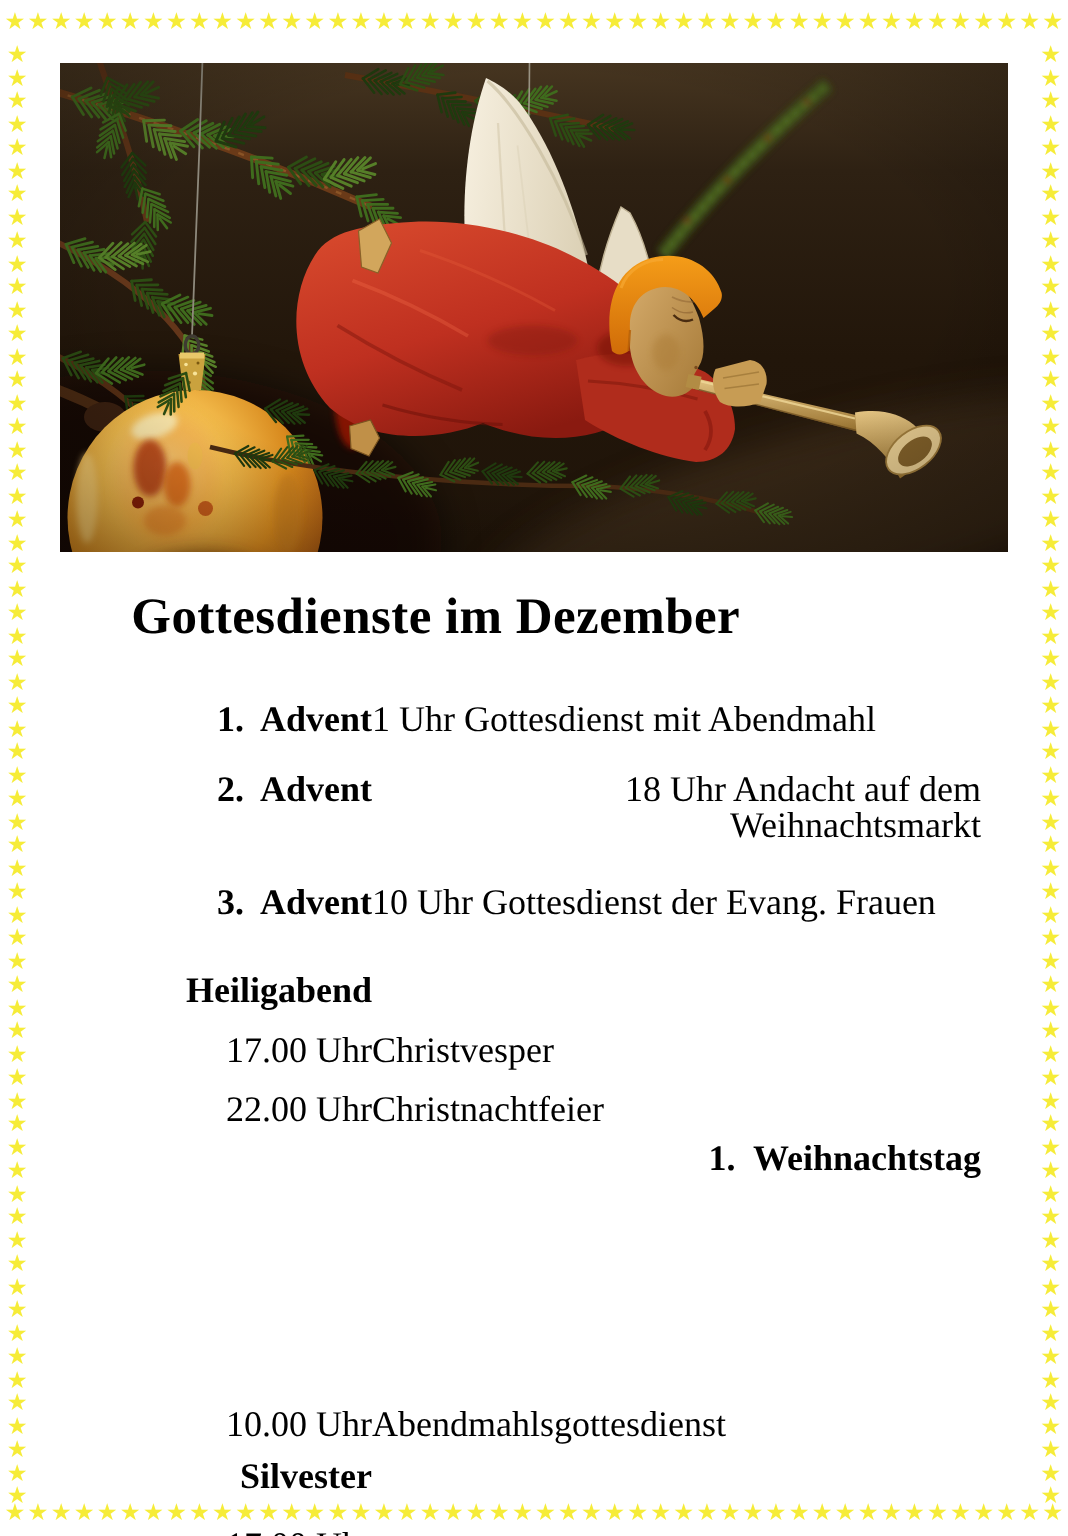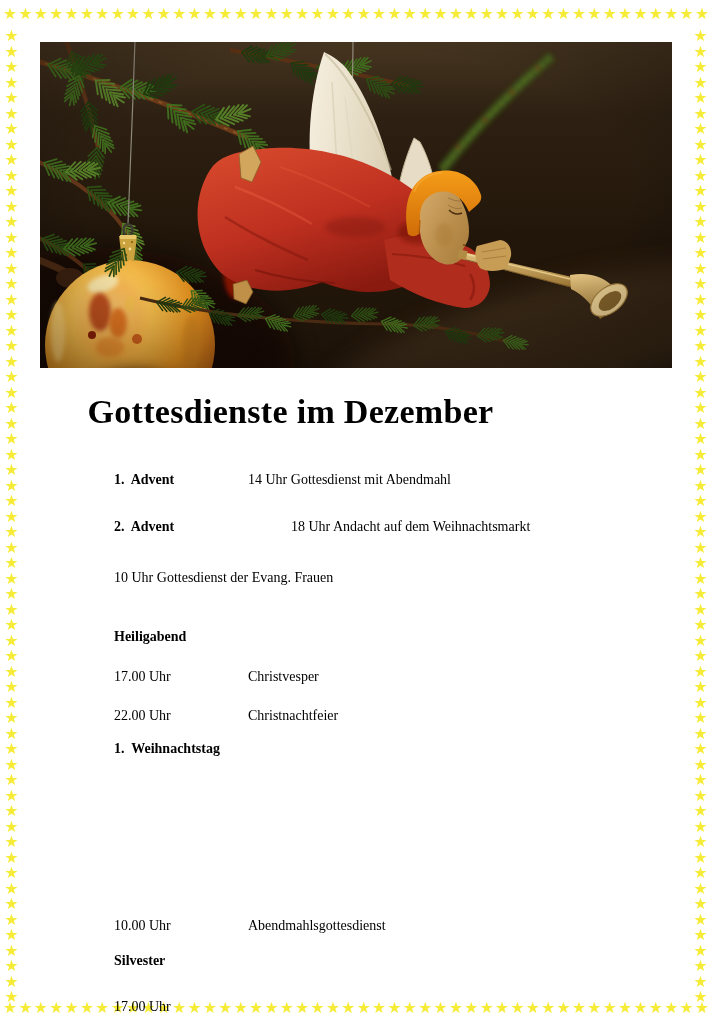--- a/index.html
+++ b/index.html
@@ -24,7 +24,7 @@
          font-size:34px;font-weight:bold;line-height:44px;letter-spacing:.3px;}
   
   .sched{position:absolute;left:114px;top:468px;width:540px;}
-  .row{display:flex;font-size:14px;line-height:24px;}
+  .row{display:flex;font-size:24px;line-height:24px;text-align:right;}
   .row .lbl{flex:0 0 134px;white-space:pre-wrap;}
   .row .lbl.b{font-weight:bold;}
   .row.hdr{font-weight:bold;}

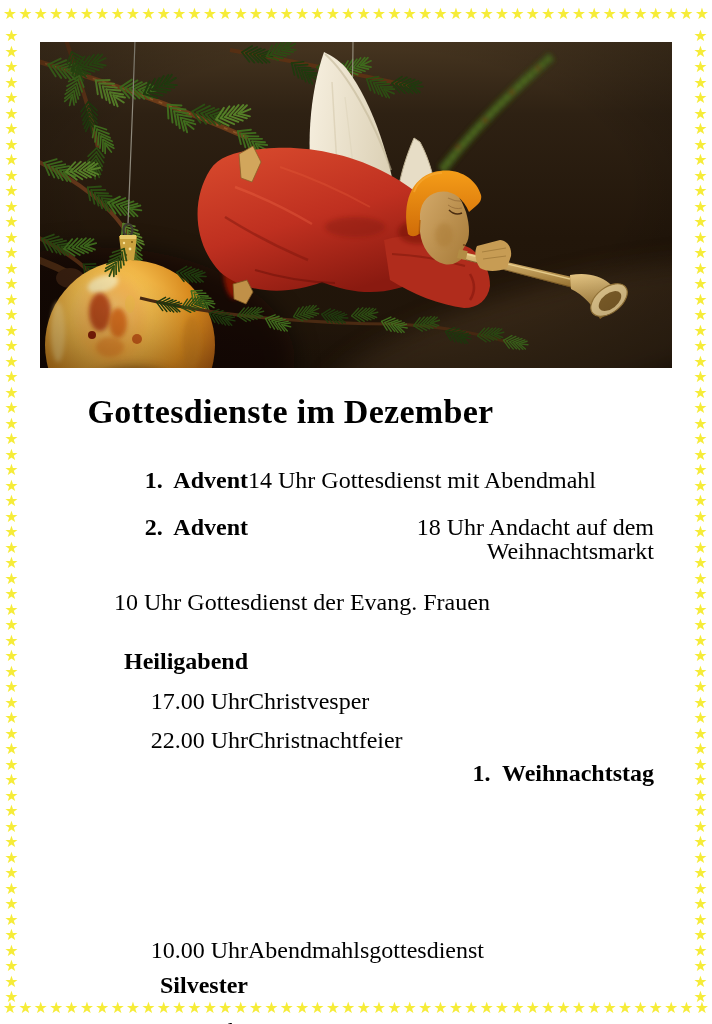--- a/index.html
+++ b/index.html
@@ -505,7 +505,7 @@
   <div class="sched">
       <div class="row">
         <span class="lbl b">1.  Advent</span>
-        <span class="txt">14 Uhr Gottesdienst mit Abendmahl</span>
+        <span class="txt">1 Uhr Gottesdienst mit Abendmahl</span>
       </div>
       <div class="row">
         <span class="lbl b">2.  Advent</span>

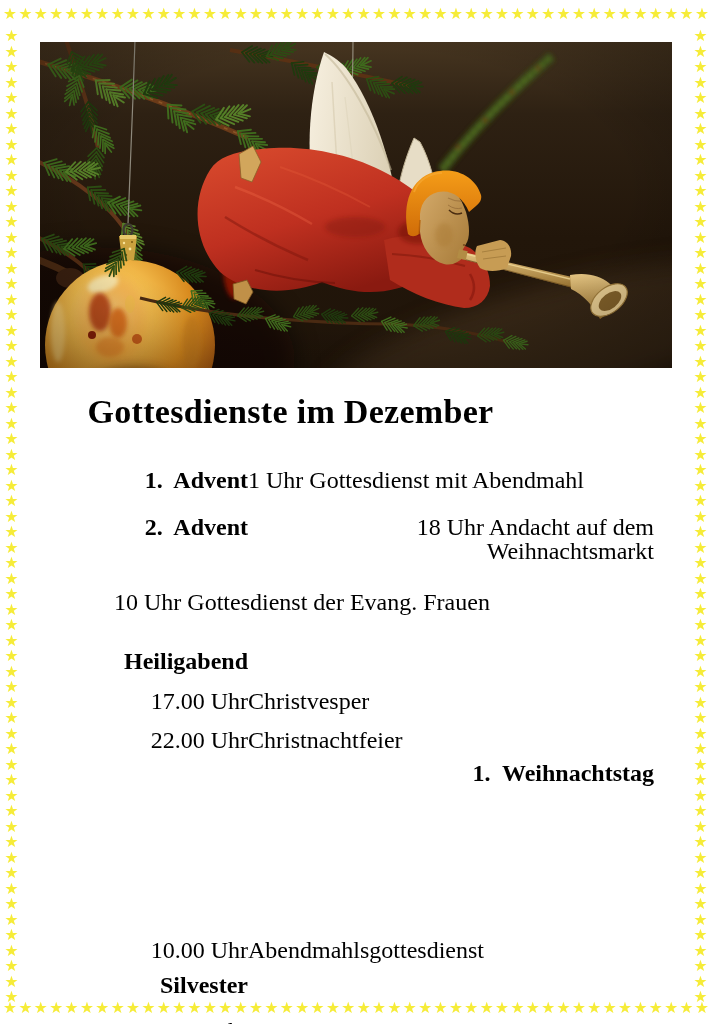--- a/index.html
+++ b/index.html
@@ -512,6 +512,7 @@
         <span class="txt">18 Uhr Andacht auf dem Weihnachtsmarkt</span>
       </div>
       <div class="row">
+        <span class="lbl b">3.  Advent</span>
         <span class="txt">10 Uhr Gottesdienst der Evang. Frauen</span>
       </div>
       <div class="row hdr">

